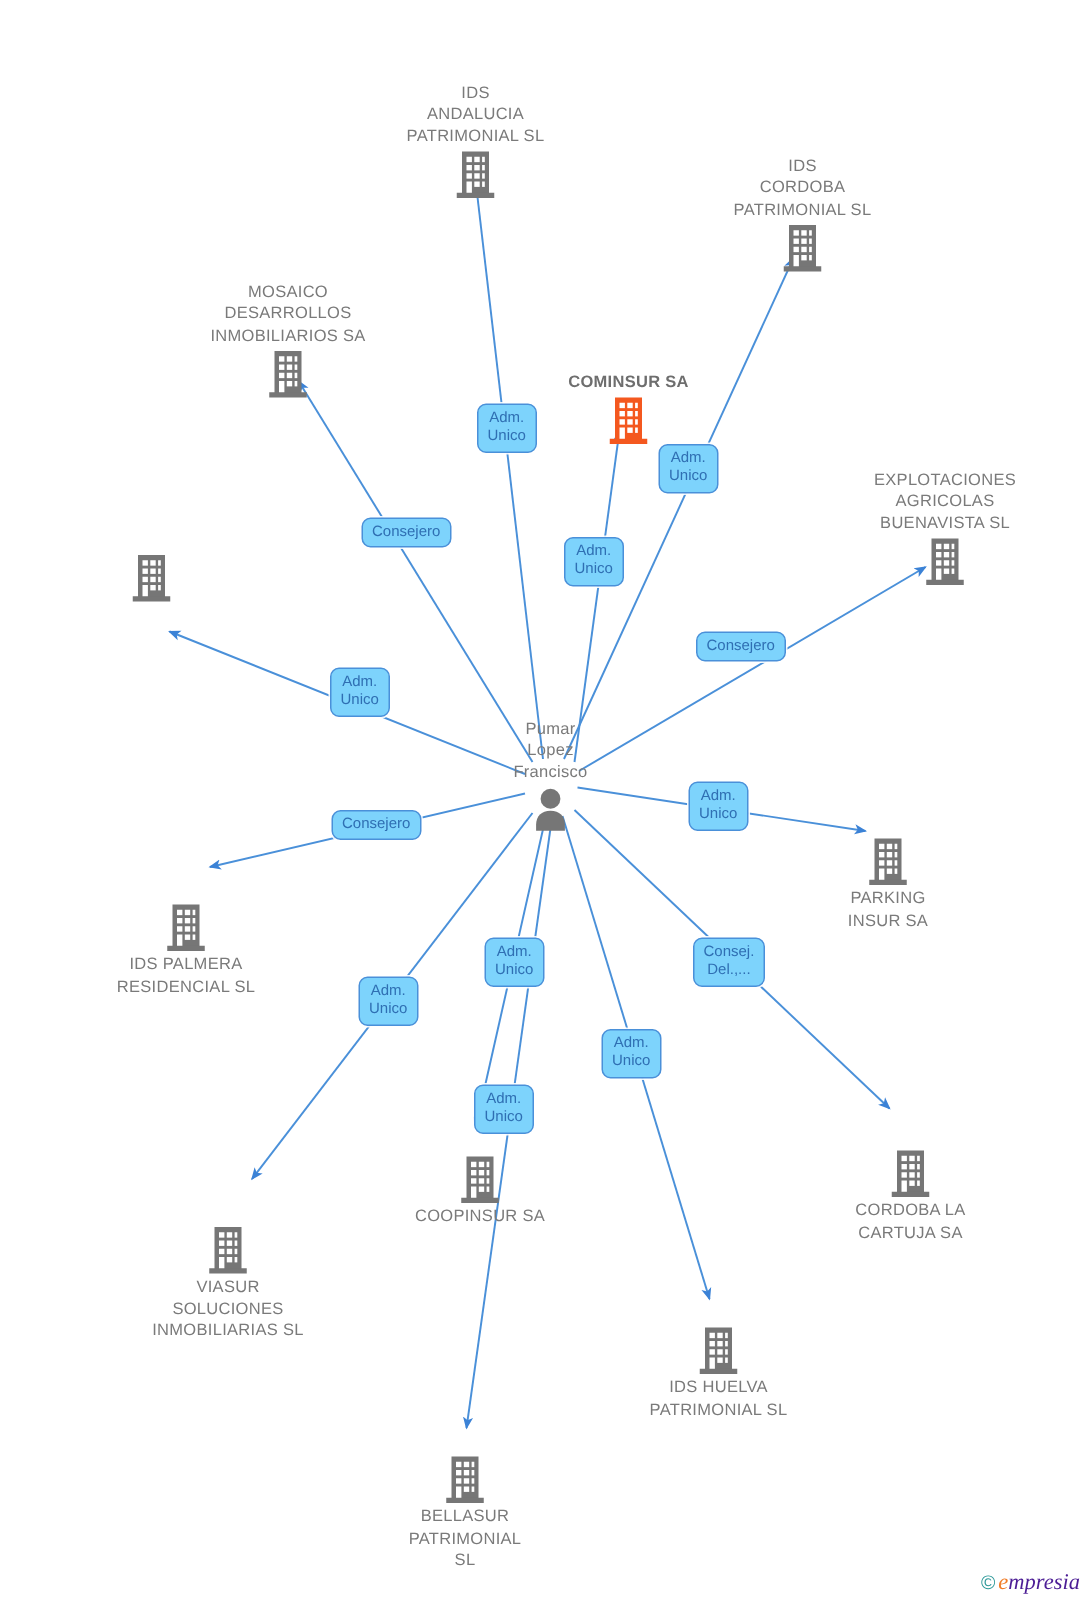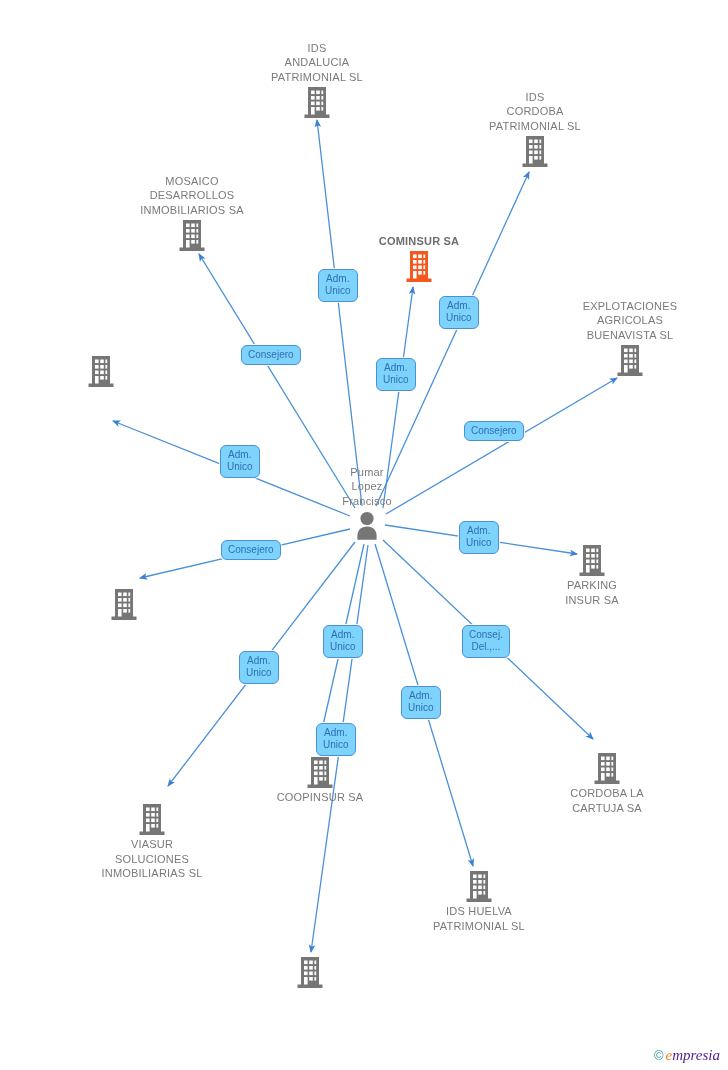--- a/index.html
+++ b/index.html
@@ -37,6 +37,7 @@
     color: #7a7a7a;
     letter-spacing: 0.2px;
     white-space: pre-line;
+    margin-top: 14px;
   }
   .node .ico {
     display: block;

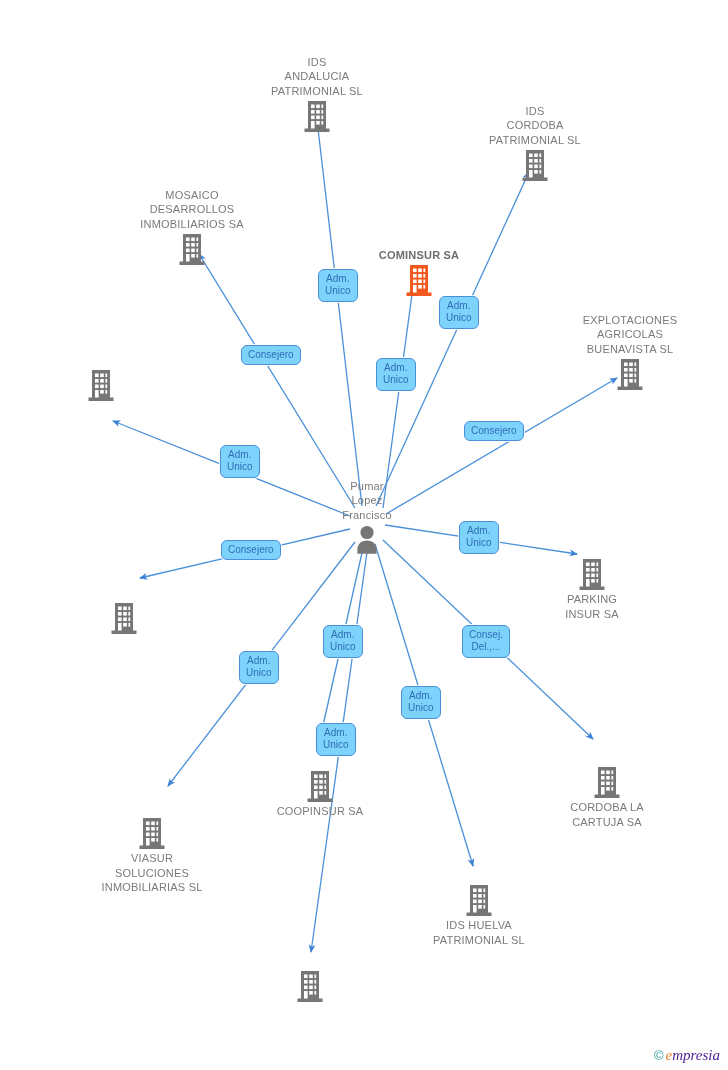--- a/index.html
+++ b/index.html
@@ -258,7 +258,8 @@
             <rect x="9" y="22" width="3.6" height="7.5" fill="#ffffff"></rect>
             <rect x="14.2" y="22" width="3.6" height="3.6" fill="#ffffff"></rect>
             <rect x="19.4" y="22" width="1.8" height="3.6" fill="#ffffff"></rect>
-          </svg></span></div>
+          </svg></span><span class="lbl">IDS PALMERA
+RESIDENCIAL  SL</span></div>
       <div class="node below" style="left: 607px; top: 751px;"><span style="display: block;"><svg class="ico" viewBox="0 0 30 34" xmlns="http://www.w3.org/2000/svg">
             <rect x="6" y="2" width="18" height="28" fill="#767676"></rect>
             <rect x="2.5" y="29.5" width="25" height="3.5" fill="#767676"></rect>

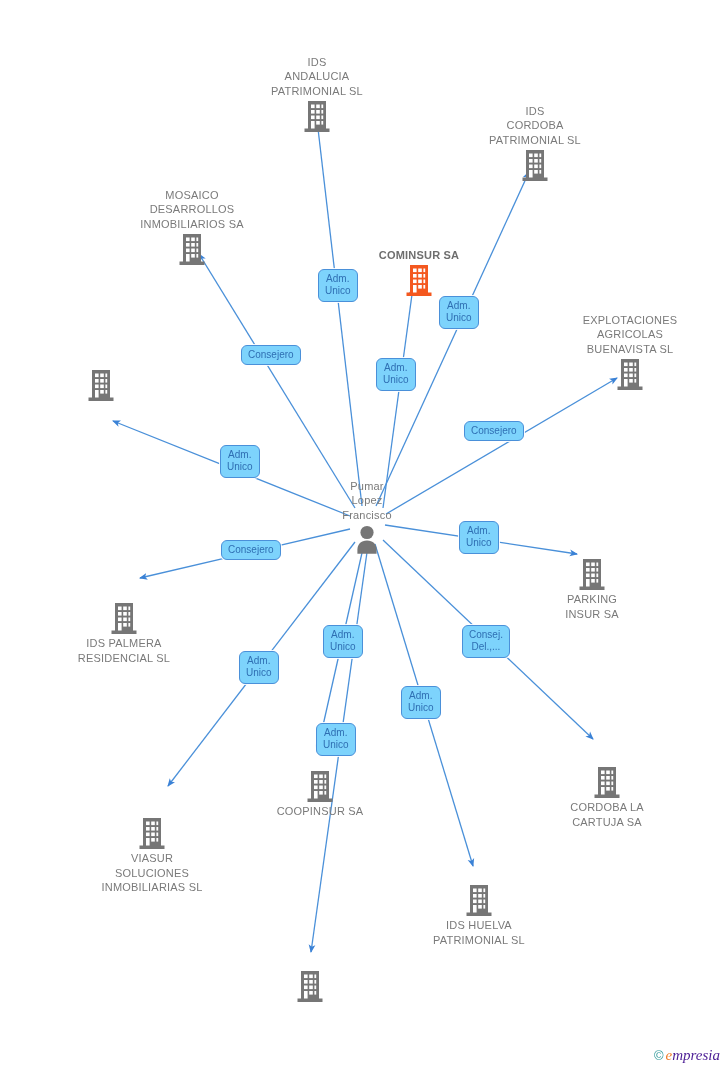--- a/index.html
+++ b/index.html
@@ -343,7 +343,9 @@
             <rect x="9" y="22" width="3.6" height="7.5" fill="#ffffff"></rect>
             <rect x="14.2" y="22" width="3.6" height="3.6" fill="#ffffff"></rect>
             <rect x="19.4" y="22" width="1.8" height="3.6" fill="#ffffff"></rect>
-          </svg></span></div>
+          </svg></span><span class="lbl">BELLASUR
+PATRIMONIAL
+SL</span></div>
       <div class="node above person" style="left: 367px; top: 464.5px;"><span class="lbl">Pumar
 Lopez
 Francisco</span><span style="display: block;"><svg class="ico" viewBox="0 0 30 34" xmlns="http://www.w3.org/2000/svg">

